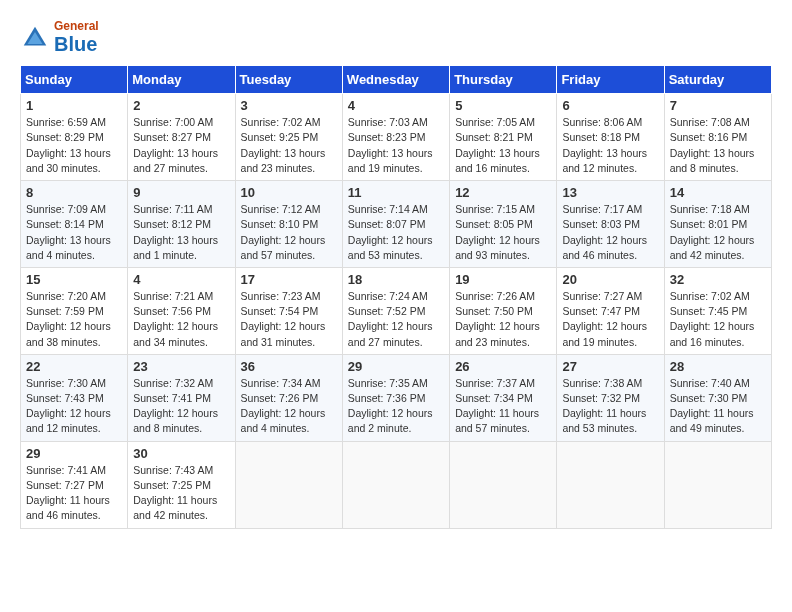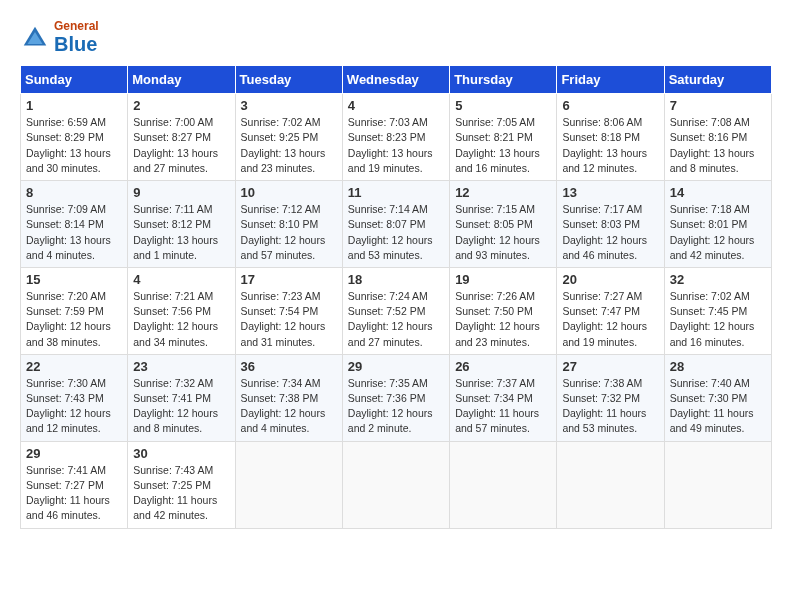--- a/index.html
+++ b/index.html
@@ -311,7 +311,7 @@
           <span class="day-number">36</span>
           <div class="day-info">
             <span>Sunrise: 7:34 AM</span><br>
-            <span>Sunset: 7:38 PM</span><br>
+            <span>Sunset: 7:26 PM</span><br>
             <span>Daylight: 12 hours and 4 minutes.</span>
           </div>
         </td>

